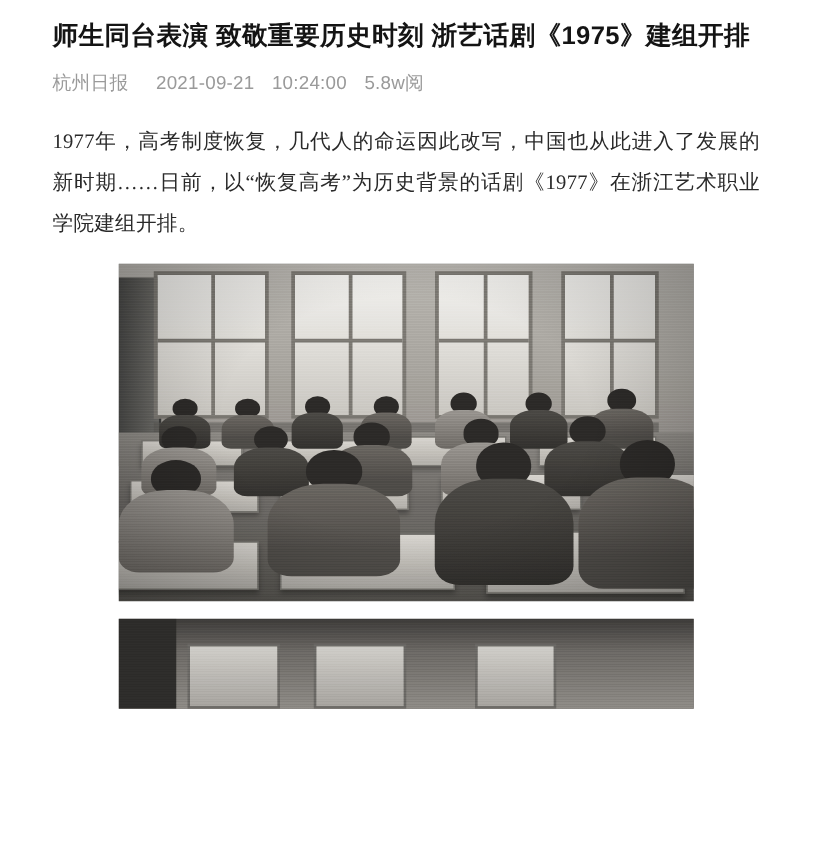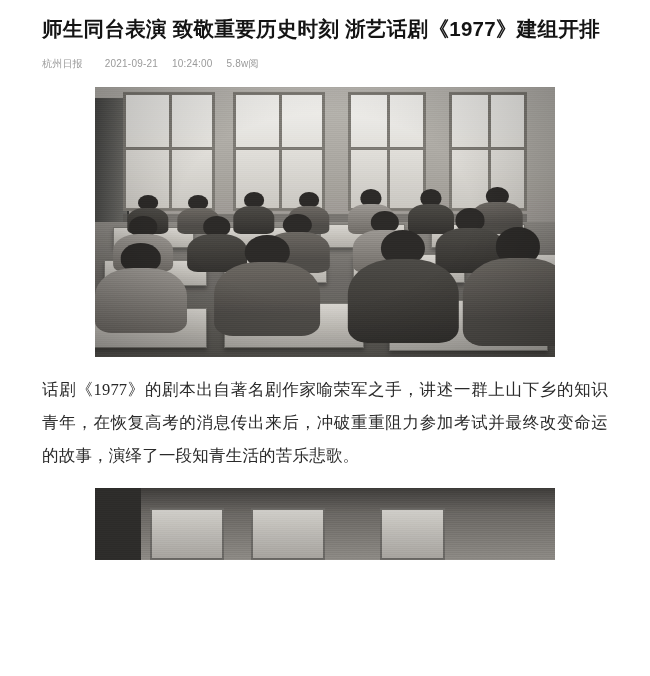--- a/index.html
+++ b/index.html
@@ -175,7 +175,7 @@
 
 <div class="page">
 
-  <h1 class="article-title">师生同台表演  致敬重要历史时刻  浙艺话剧《1977》建组开排</h1>
+  <h1 class="article-title">师生同台表演  致敬重要历史时刻  浙艺话剧《1975》建组开排</h1>
 
   <div class="meta-row">
     <span class="meta-source">杭州日报</span>

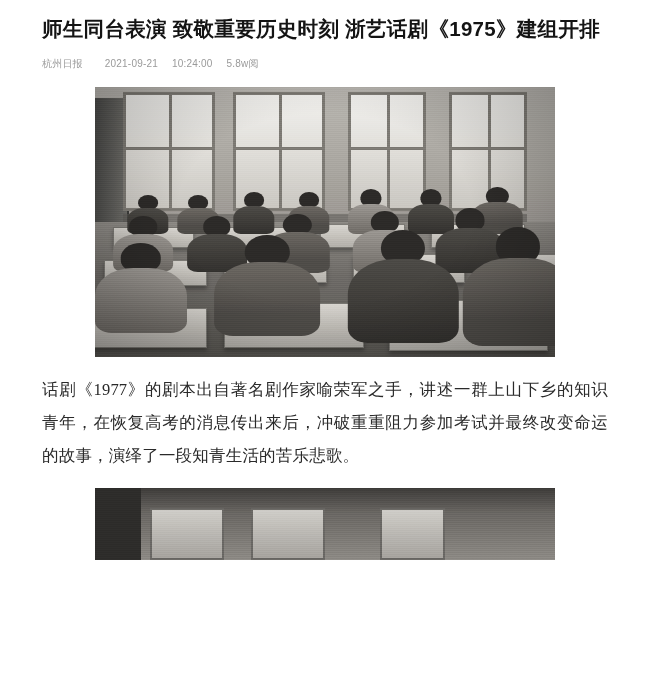--- a/index.html
+++ b/index.html
@@ -38,7 +38,7 @@
     display: flex;
     align-items: baseline;
     font-family: "Liberation Sans", "DejaVu Sans", sans-serif;
-    font-size: 10px;
+    font-size: 15px;
     color: #9a9a9a;
     letter-spacing: 0.2px;
   }

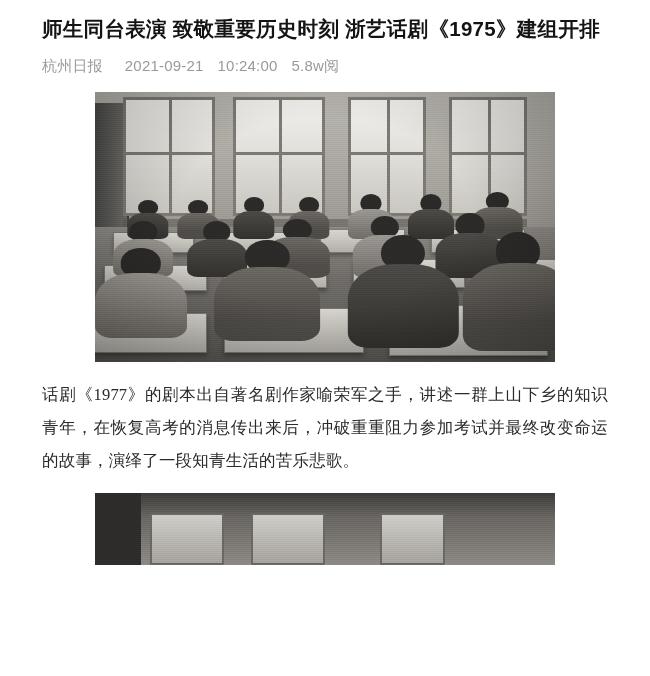--- a/index.html
+++ b/index.html
@@ -185,6 +185,7 @@
   </div>
 
 
+  <p class="body-text">1977年，高考制度恢复，几代人的命运因此改写，中国也从此进入了发展的新时期……日前，以“恢复高考”为历史背景的话剧《1977》在浙江艺术职业学院建组开排。</p>
 
   <div class="figure">
     <div class="scene">

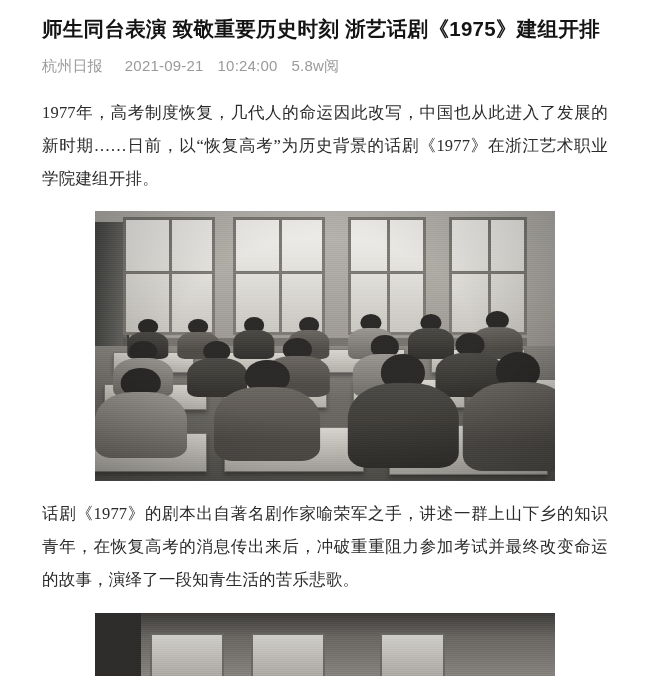--- a/index.html
+++ b/index.html
@@ -284,7 +284,6 @@
     </div>
   </div>
 
-  <p class="body-text second">话剧《1977》的剧本出自著名剧作家喻荣军之手，讲述一群上山下乡的知识青年，在恢复高考的消息传出来后，冲破重重阻力参加考试并最终改变命运的故事，演绎了一段知青生活的苦乐悲歌。</p>
 
   <div class="figure2">
     <div class="f2-wall"></div>

